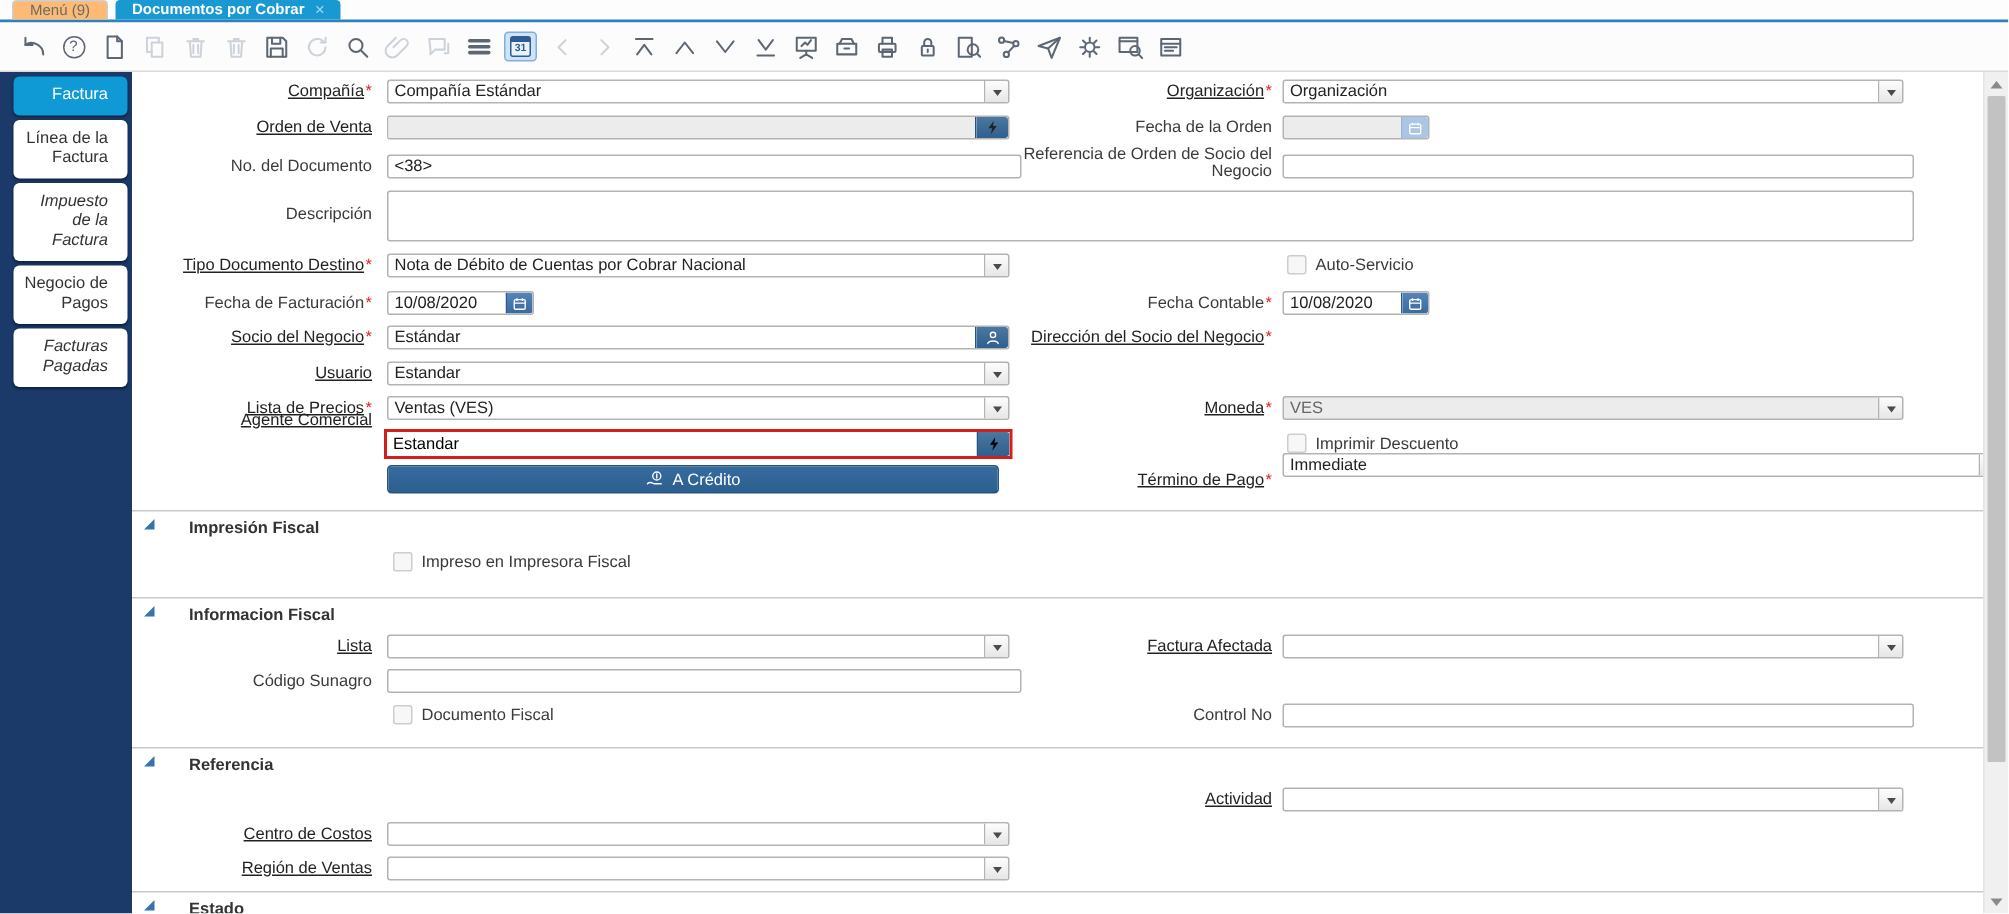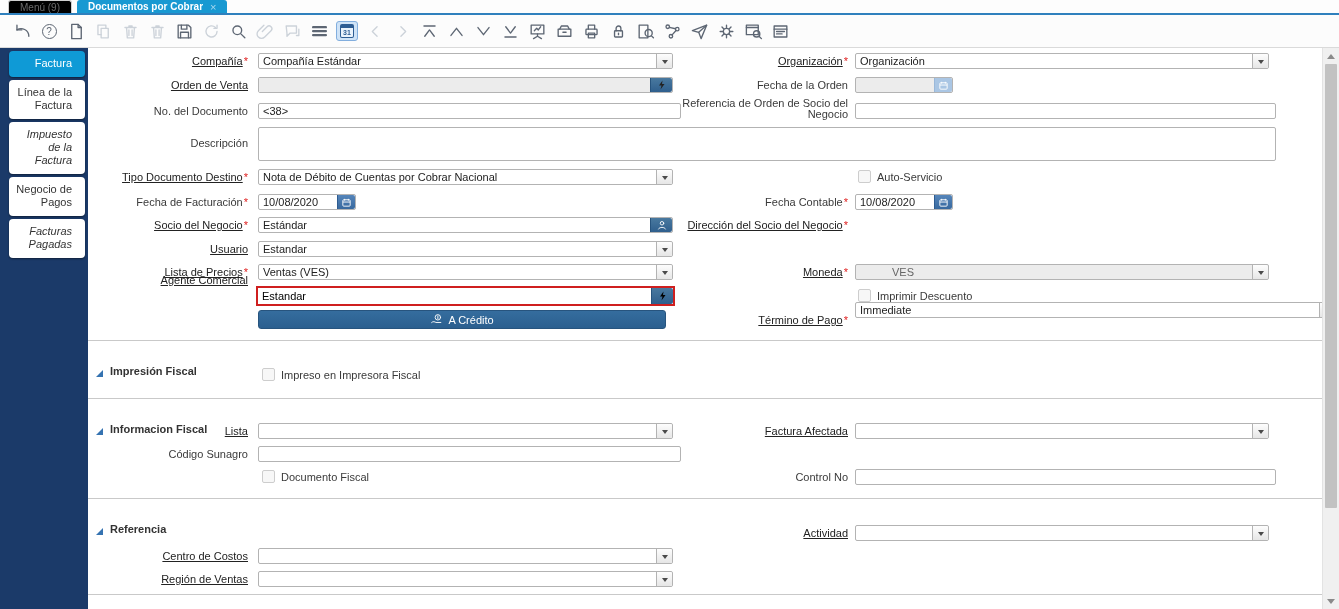--- a/index.html
+++ b/index.html
@@ -9,7 +9,7 @@
   
   .tabbar { position:absolute; left:0; top:0; width:100%; height:15px; background:#fdfdfd; border-bottom:2px solid #2f80bd; display:flex; align-items:stretch; padding-left:8px; }
   .wtab { font-size:10px; display:flex; align-items:center; gap:7px; padding:0 11px; border-radius:3px 3px 0 0; }
-  .wtab.menu { background:#000000; color:#6a6a6a; border:1px solid #cfcfcf; border-bottom:none; margin-right:5px; }
+  .wtab.menu { background:#fdba74; color:#6a6a6a; border:1px solid #cfcfcf; border-bottom:none; margin-right:5px; }
   .wtab.active { background:#1899d2; color:#fff; font-weight:bold; }
   .wtab .x { color:#a8d8ef; font-size:11px; font-weight:normal; }
 

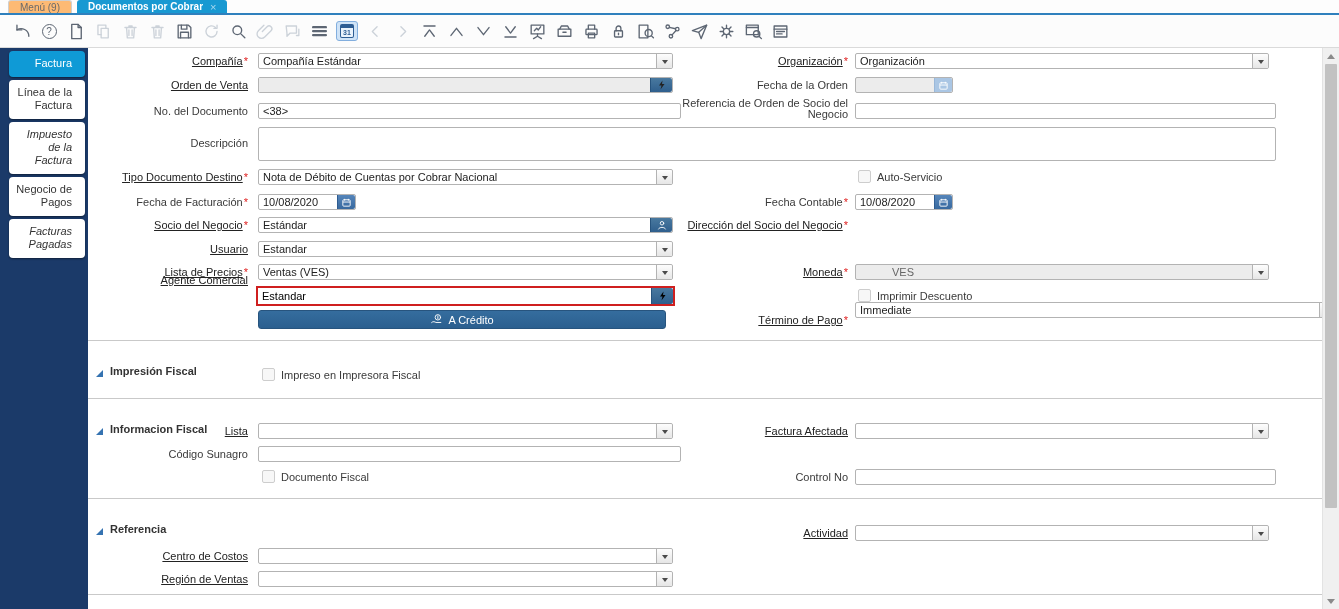--- a/index.html
+++ b/index.html
@@ -40,7 +40,7 @@
   .val { flex:1; padding:1px 4px 0; white-space:nowrap; overflow:hidden; }
   .dd { width:16px; border-left:1px solid #b3b3b3; background:linear-gradient(#fdfdfd,#e6e6e6); display:flex; align-items:center; justify-content:center; border-radius:0 2px 2px 0; cursor:pointer; }
   .dd::after { content:""; width:0; height:0; border:3px solid transparent; border-top:4px solid #4a4a4a; margin-top:4px; }
-  .gray { background:#ececec;padding-left:32px; }
+  .gray { background:#ececec; }
   .gray .val { color:#666; }
 
   .calbtn { width:18px; background:linear-gradient(#5585ba,#38699f); border-left:1px solid #2e5c91; border-radius:0 2px 2px 0; display:flex; align-items:center; justify-content:center; cursor:pointer; }

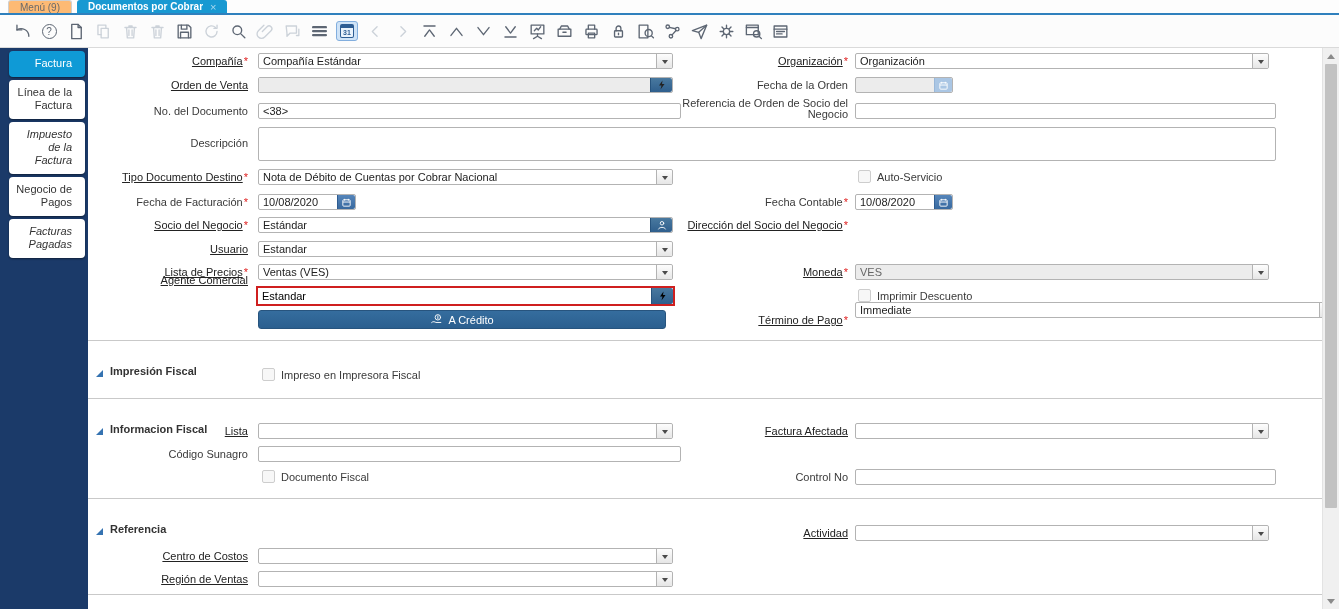--- a/index.html
+++ b/index.html
@@ -60,7 +60,7 @@
   .bigbtn svg { width:13px; height:13px; stroke:#fff; fill:none; stroke-width:1.7; stroke-linecap:round; }
 
   .sep { position:absolute; left:0; width:1234px; border-top:1px solid #c9c9c9; }
-  .sect { position:absolute; font-size:11px; font-weight:bold; color:#333; display:flex; align-items:flex-end; gap:7px;margin-top:19px; }
+  .sect { position:absolute; font-size:11px; font-weight:bold; color:#333; display:flex; align-items:flex-start; gap:23px; }
   .tri { width:0; height:0; border-left:7px solid transparent; border-bottom:7px solid #3573b1; }
 
   

